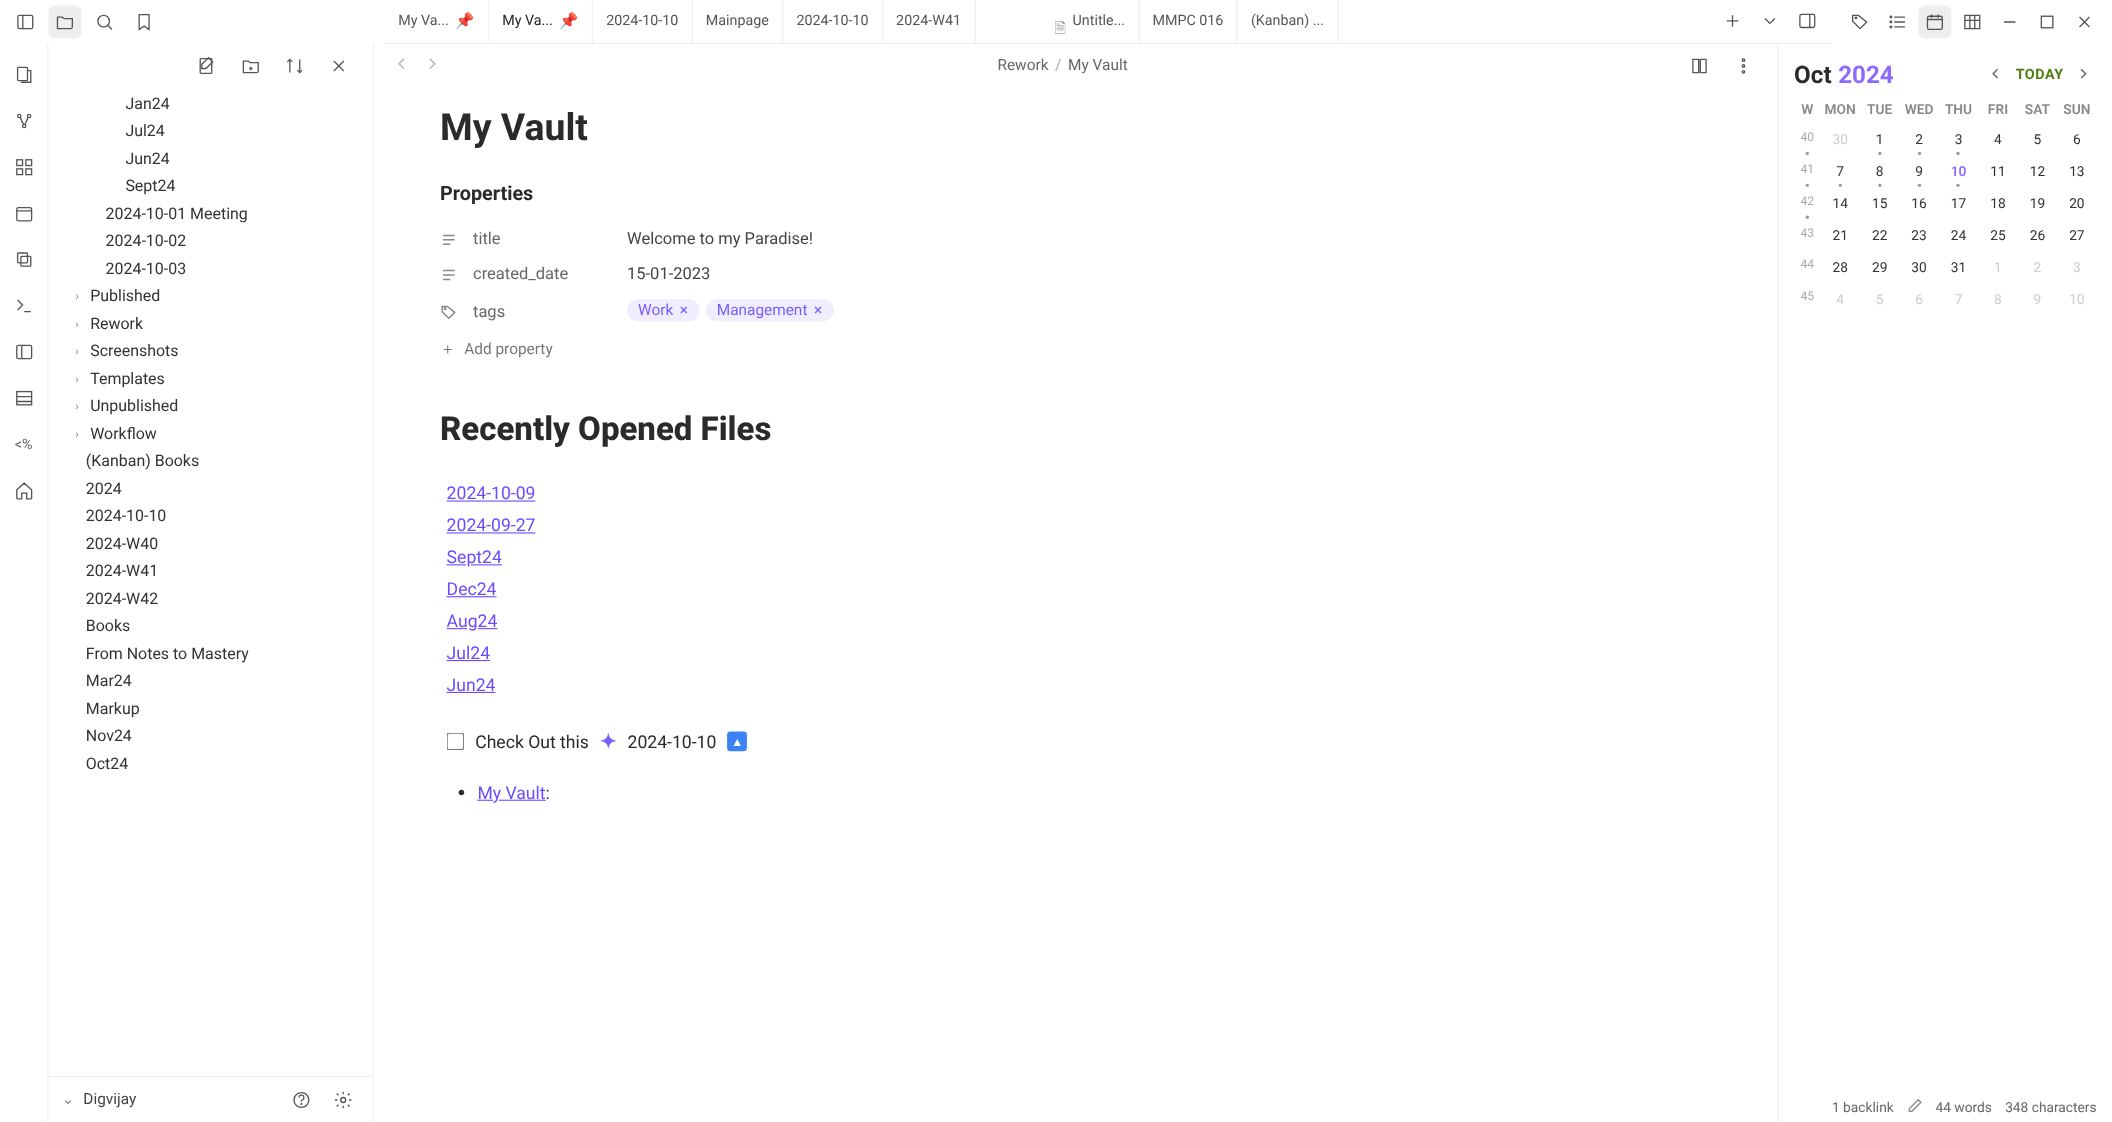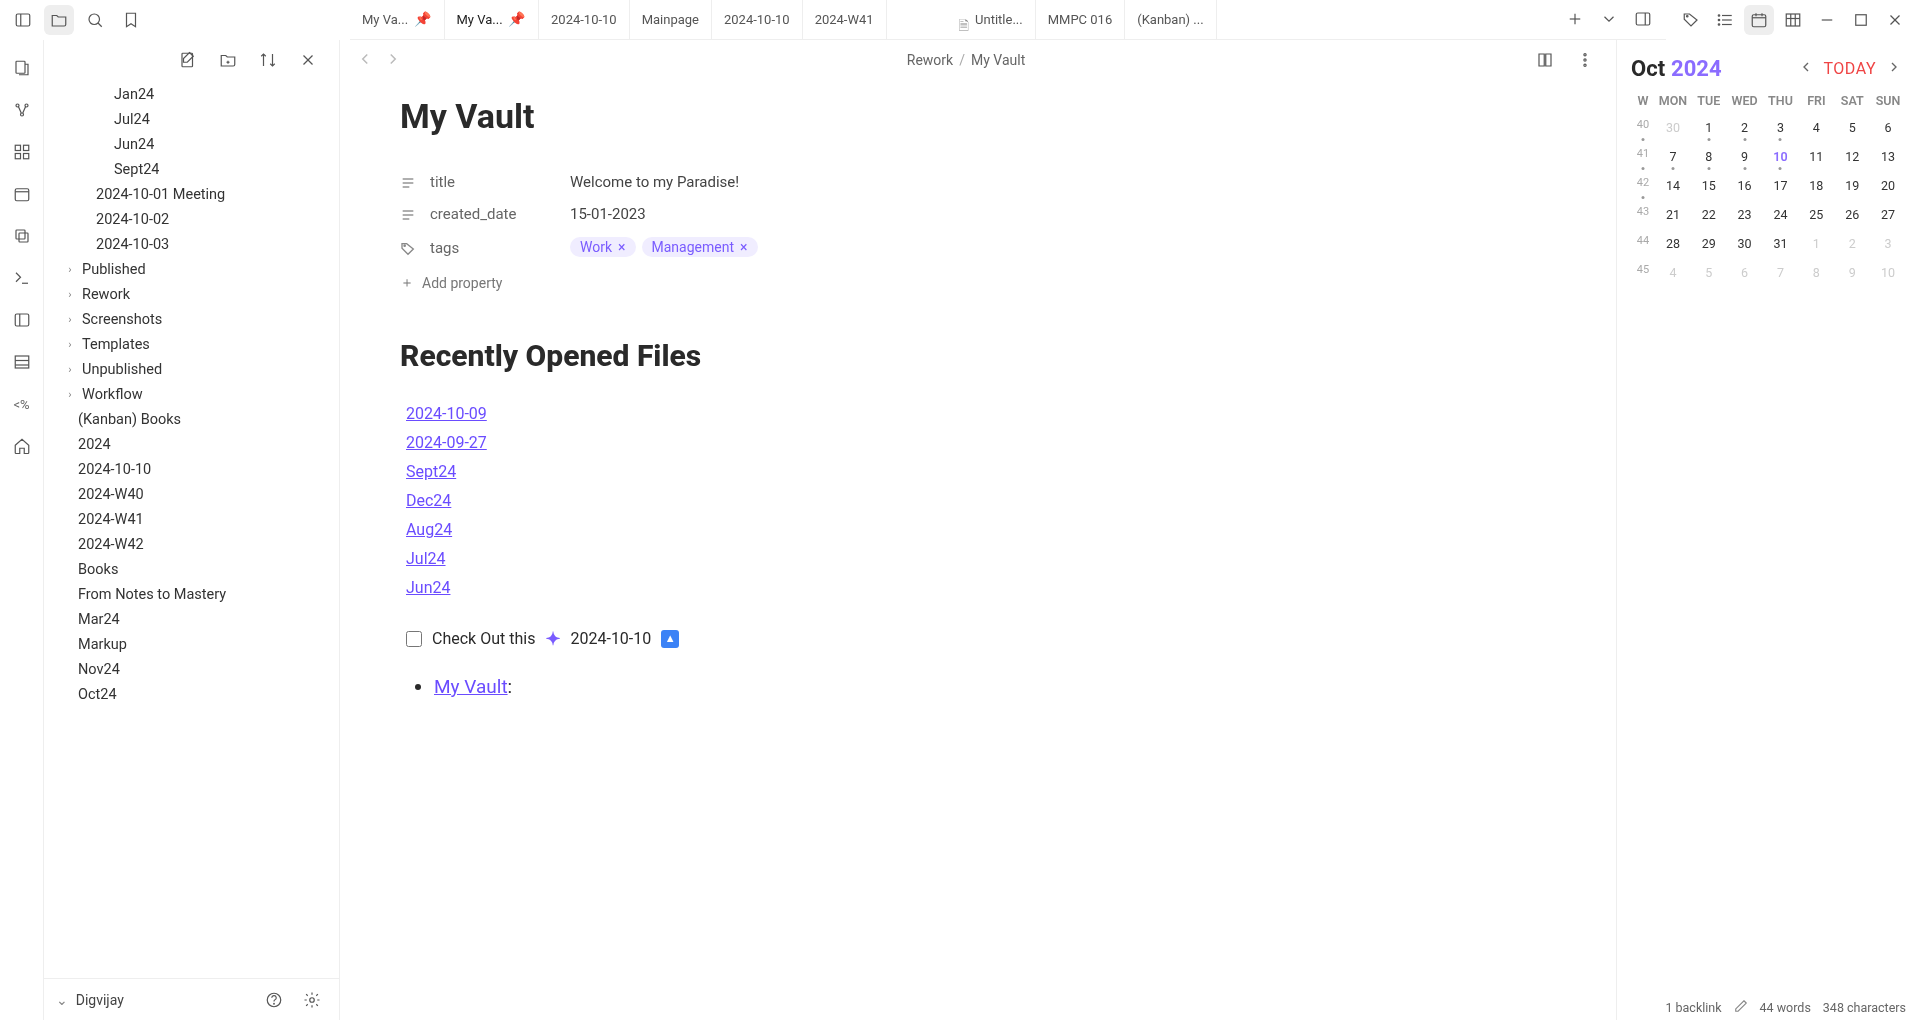--- a/index.html
+++ b/index.html
@@ -85,7 +85,7 @@
 .cal-hdr .mo { font-size: 22px; font-weight: 700; }
 .cal-hdr .yr { font-size: 22px; font-weight: 700; color: #8b6cff; }
 .cal-hdr .sp { flex: 1; }
-.cal-hdr .today { font-size: 16px; font-weight: 400; letter-spacing: 0.5px; color: #ef4444; cursor: pointer; }
+.cal-hdr .today { font-size: 13px; font-weight: 700; letter-spacing: 0.5px; color: #4d7c0f; cursor: pointer; }
 .cal-hdr .nav { color: #666; cursor: pointer; padding: 2px 4px; }
 .cal-grid { display: grid; grid-template-columns: 24px repeat(7, 1fr); row-gap: 10px; font-size: 12.5px; }
 .cal-grid .dh { color: #888; font-weight: 600; text-align: center; }

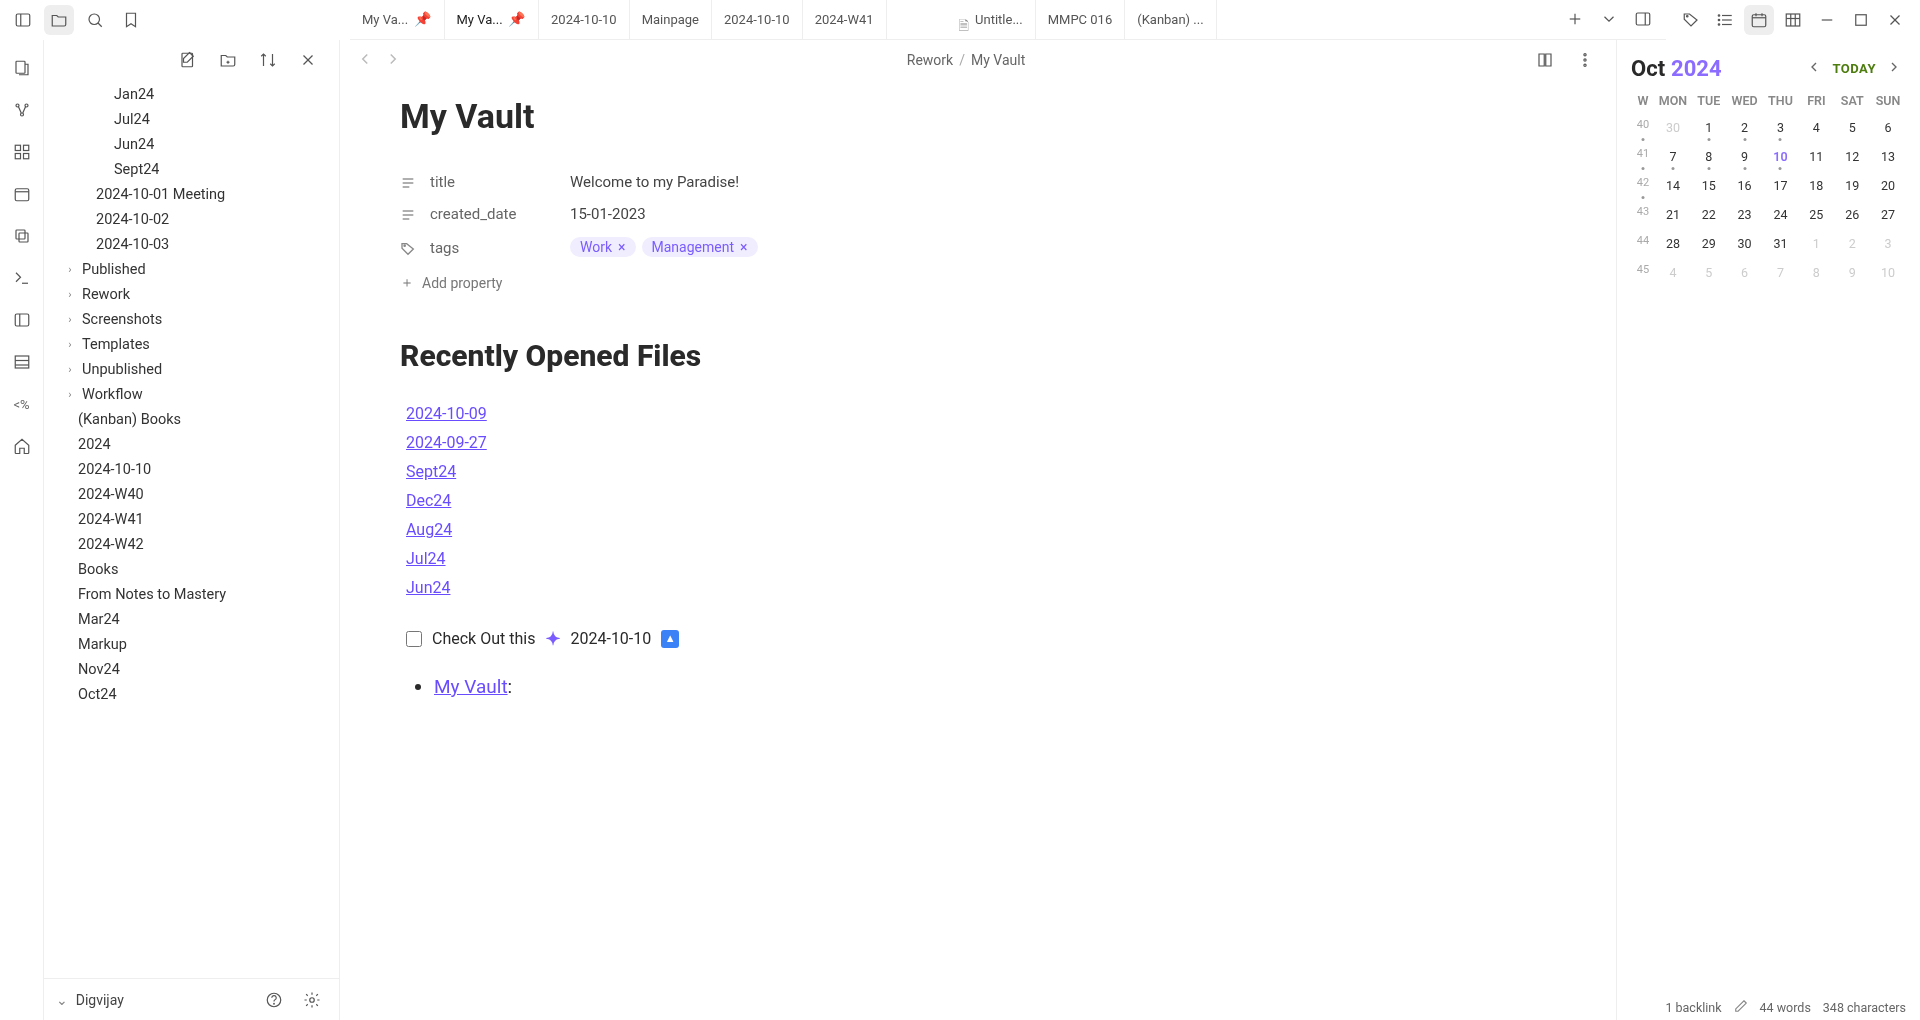--- a/index.html
+++ b/index.html
@@ -458,6 +458,7 @@
     <div class="editor-body">
       <div class="doc">
         <h1>My Vault</h1>
+        <h2>Properties</h2>
 
         <div class="prop-row">
           <span class="picon">

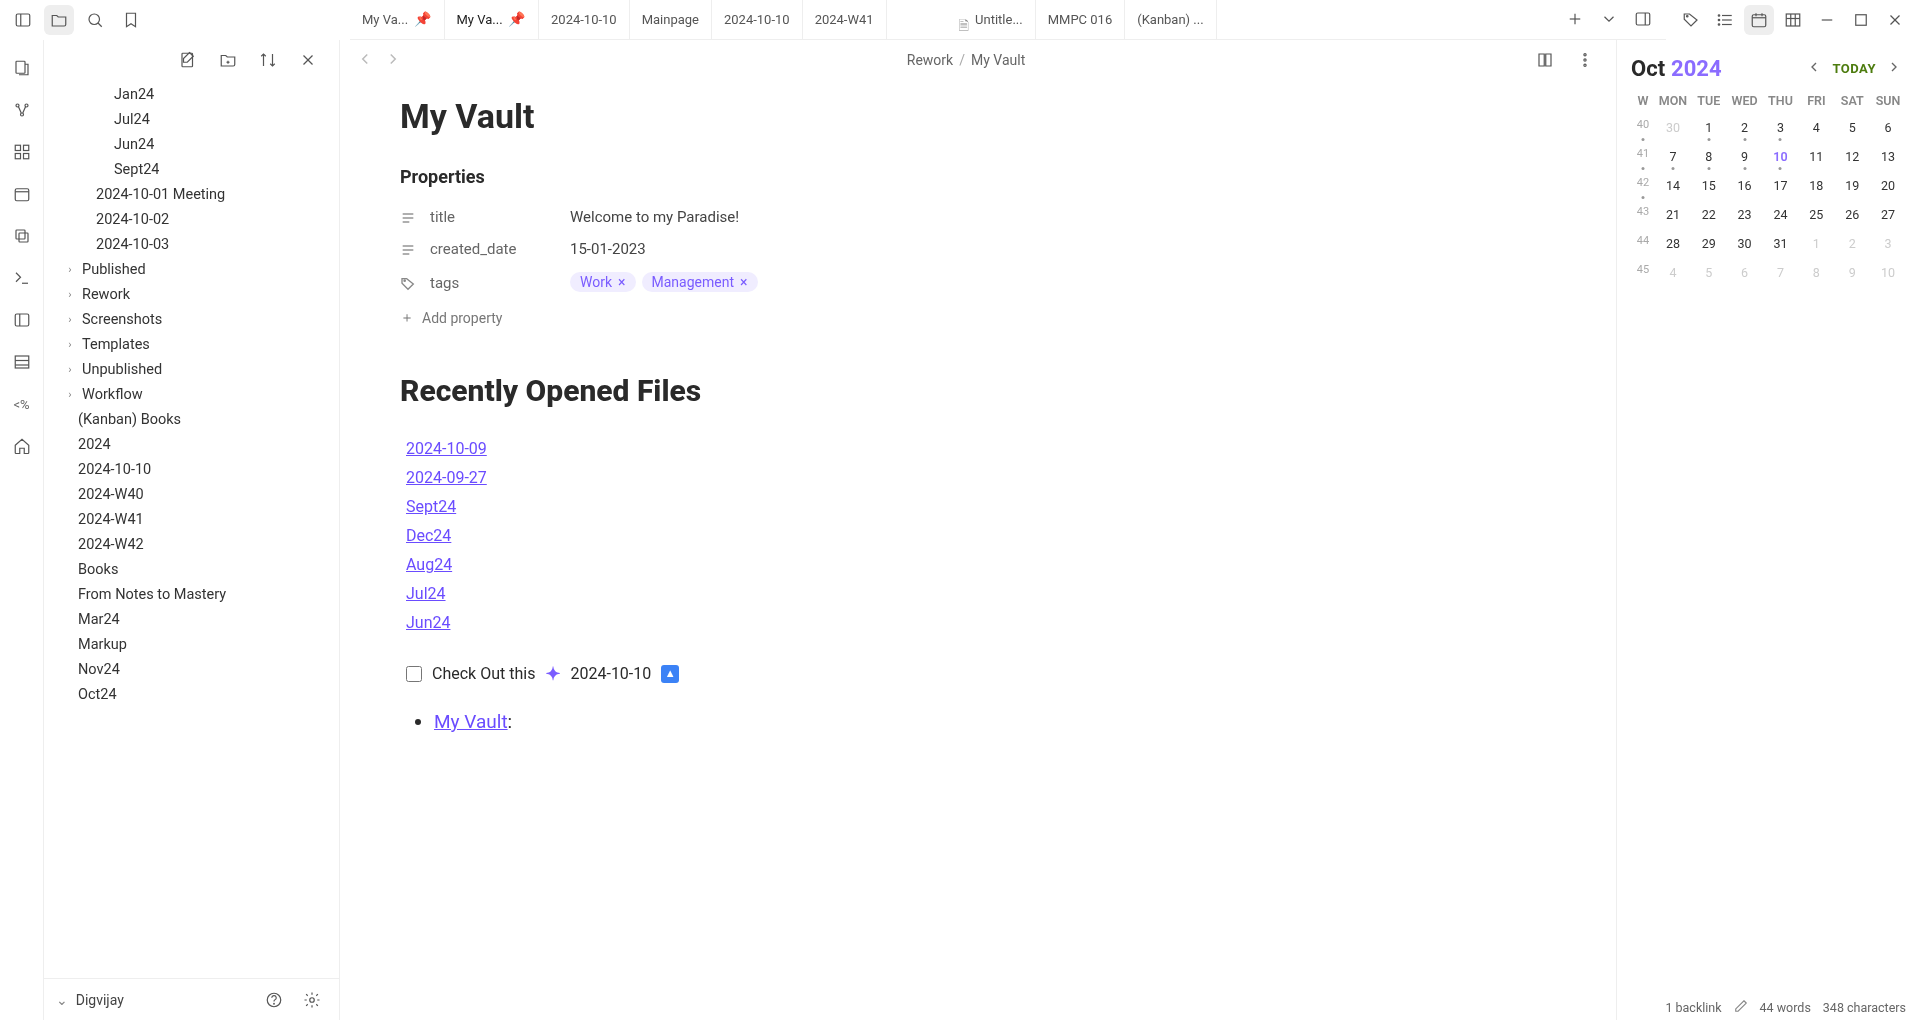--- a/index.html
+++ b/index.html
@@ -75,7 +75,7 @@
 .check-row .plus { color: #7a5cff; font-weight: 700; font-size: 18px; }
 .check-row .tri { background: #3b82f6; color: #fff; width: 18px; height: 18px; border-radius: 3px; display: inline-flex; align-items: center; justify-content: center; font-size: 11px; }
 
-.bullets { margin: 26px 0 0 34px; font-size: 19px; }
+.bullets { margin: 26px 0 0 34px; font-size: 16px; }
 .bullets li { margin: 4px 0; }
 .bullets a { color: #6a4cff; text-decoration: underline; }
 

